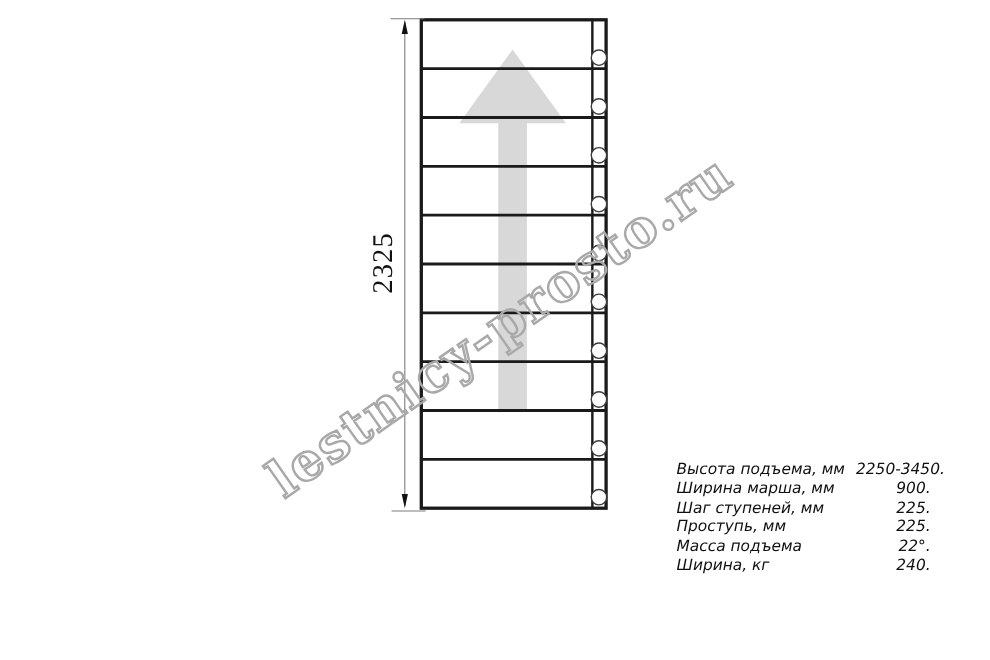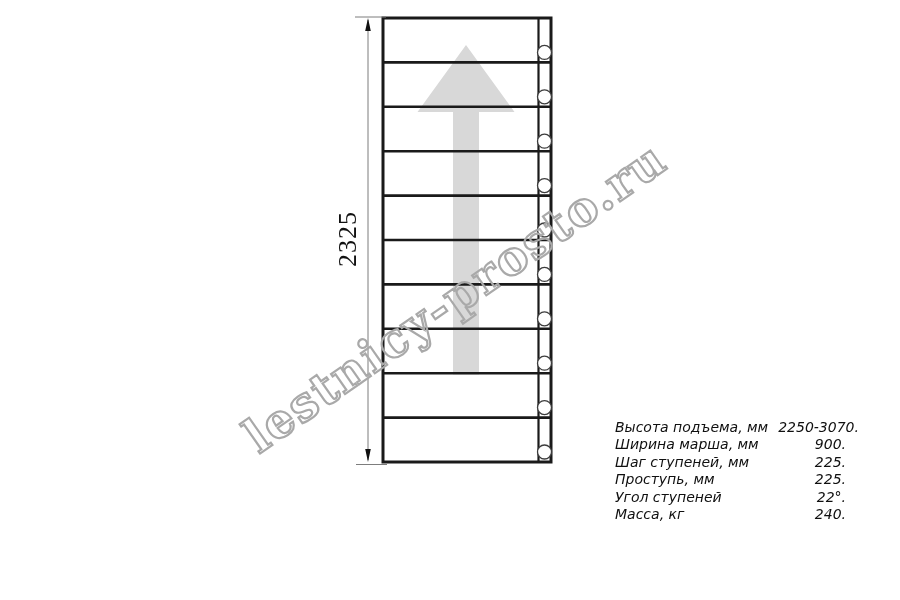--- a/index.html
+++ b/index.html
@@ -94,7 +94,7 @@
 <div class="specs">
   <div class="spec-row">
     <span class="spec-label">Высота подъема, мм</span>
-    <span class="spec-value">2250-3070.</span>
+    <span class="spec-value">2250-3450.</span>
   </div>
   <div class="spec-row">
     <span class="spec-label">Ширина марша, мм</span>

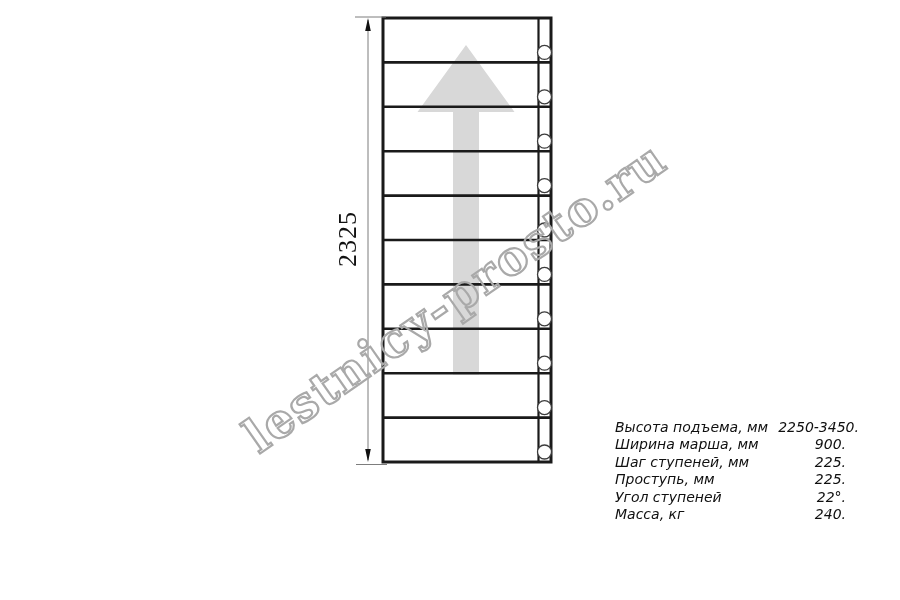--- a/index.html
+++ b/index.html
@@ -109,7 +109,7 @@
     <span class="spec-value">225.</span>
   </div>
   <div class="spec-row">
-    <span class="spec-label">Угол ступеней</span>
+    <span class="spec-label">Масса подъема</span>
     <span class="spec-value">22°.</span>
   </div>
   <div class="spec-row">

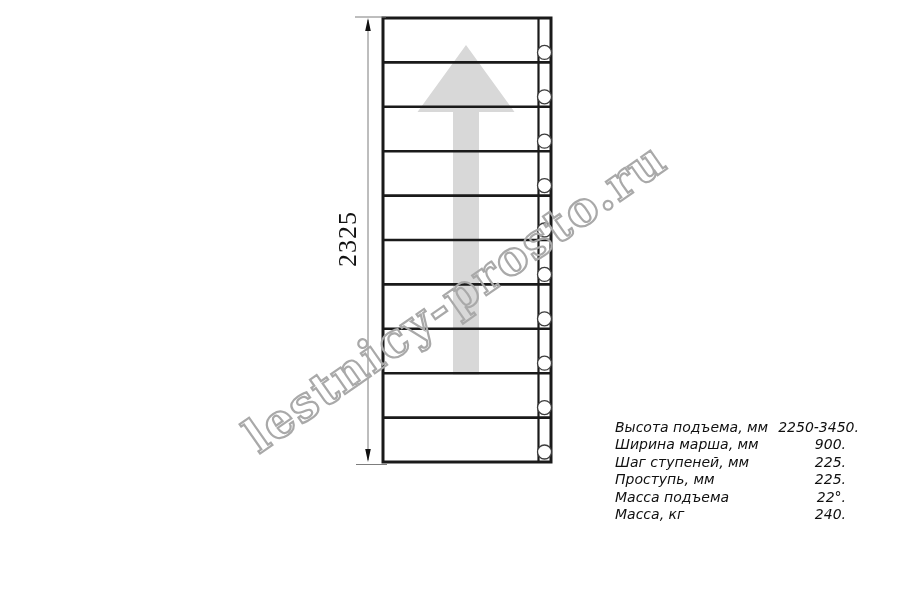--- a/index.html
+++ b/index.html
@@ -113,7 +113,7 @@
     <span class="spec-value">22°.</span>
   </div>
   <div class="spec-row">
-    <span class="spec-label">Масса, кг</span>
+    <span class="spec-label">Ширина, кг</span>
     <span class="spec-value">240.</span>
   </div>
 </div>

